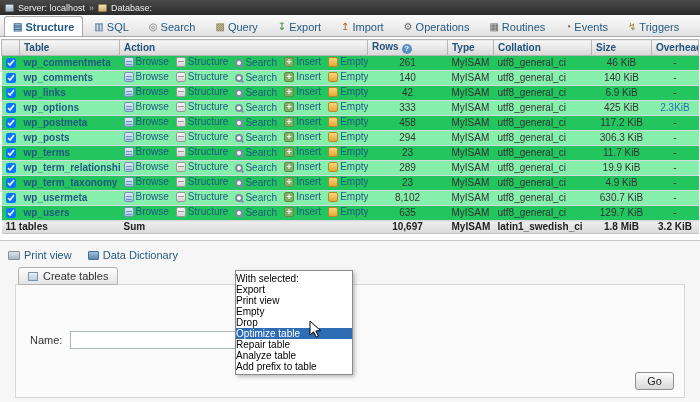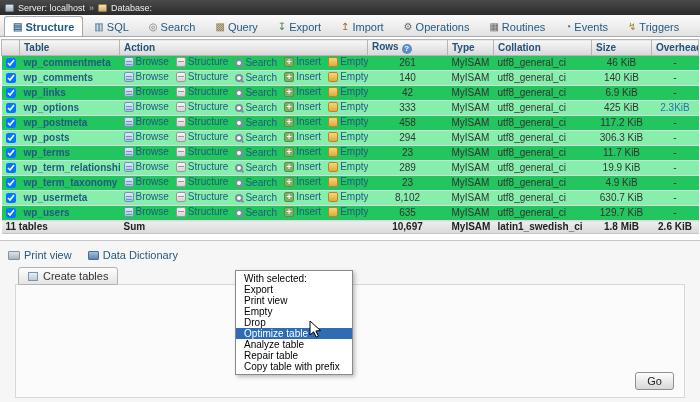--- a/index.html
+++ b/index.html
@@ -460,7 +460,7 @@
         <td>MyISAM</td>
         <td>latin1_swedish_ci</td>
         <td class="num">1.8 MiB</td>
-        <td class="num">2.6 KiB</td>
+        <td class="num">3.2 KiB</td>
       </tr>
     </tfoot>
   </table>

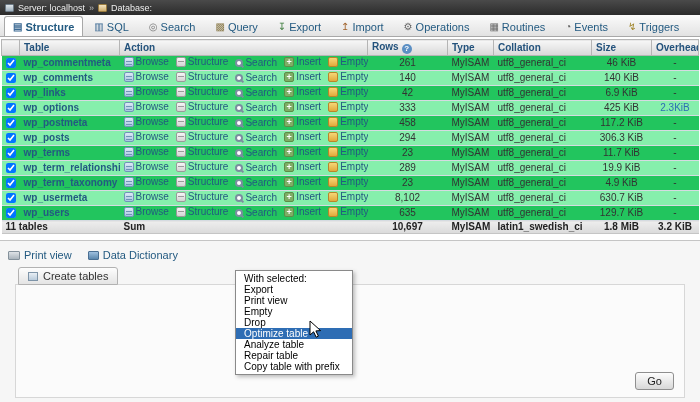--- a/index.html
+++ b/index.html
@@ -57,7 +57,7 @@
   .sel-arrow{width:15px;height:13px;background:linear-gradient(#f5f5f5,#cfcfcf);border:1px solid #a0a0a0;display:flex;align-items:center;justify-content:center;font-size:8px;color:#333;}
   .sel-arrow::after{content:"▾";}
   .options{position:absolute;top:18px;left:0;width:118px;background:#fff;border:1px solid #8a8a8a;z-index:20;padding:2px 0;box-shadow:2px 2px 4px rgba(0,0,0,.25);}
-  .option{font-size:10px;height:11px;line-height:11px;padding:0 8px;color:#000;cursor:pointer;white-space:nowrap;overflow:hidden;}
+  .option{font-size:10px;height:11px;line-height:11px;padding:0 0;color:#000;cursor:pointer;white-space:nowrap;overflow:hidden;}
   .option.hl{background:#2e6db4;color:#fff;}
   .cursor{position:absolute;left:74px;top:68px;z-index:25;pointer-events:none;}
 

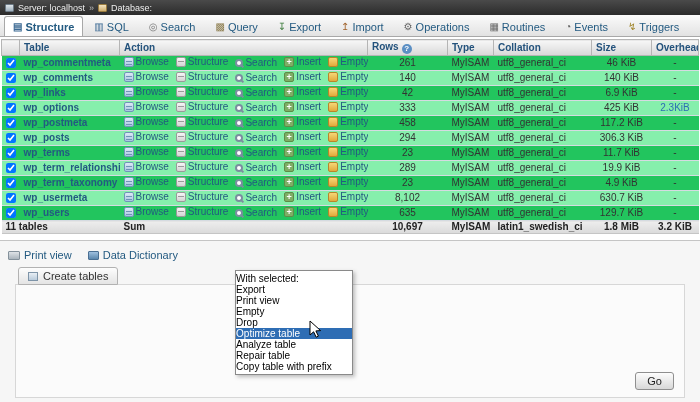--- a/index.html
+++ b/index.html
@@ -509,6 +509,10 @@
     </div>
 
     <div class="fieldset">
+      <div class="name-row">
+        <label>Name:</label>
+        <input class="txt" type="text" value="" style="">
+      </div>
       <button class="go">Go</button>
     </div>
   </div>

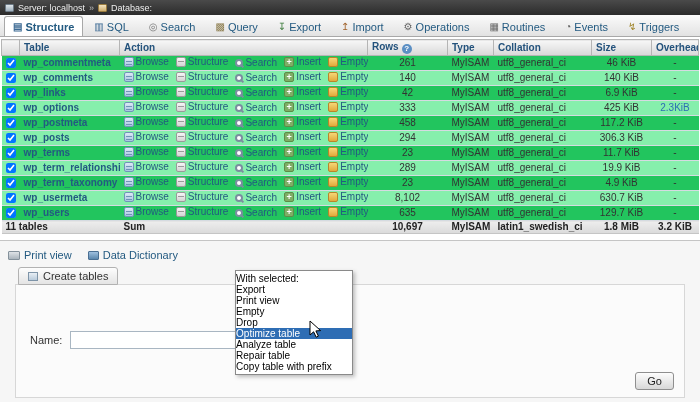--- a/index.html
+++ b/index.html
@@ -481,8 +481,8 @@
           <div class="option">Empty</div>
           <div class="option">Drop</div>
           <div class="option hl">Optimize table</div>
+          <div class="option">Repair table</div>
           <div class="option">Analyze table</div>
-          <div class="option">Repair table</div>
           <div class="option">Copy table with prefix</div>
         </div>
       <svg class="cursor" width="13" height="19" viewBox="0 0 13 19">

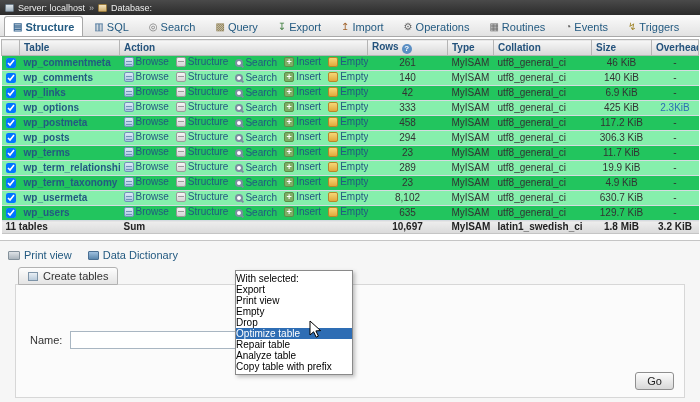--- a/index.html
+++ b/index.html
@@ -483,6 +483,7 @@
           <div class="option hl">Optimize table</div>
           <div class="option">Repair table</div>
           <div class="option">Analyze table</div>
+          <div class="option">Add prefix to table</div>
           <div class="option">Copy table with prefix</div>
         </div>
       <svg class="cursor" width="13" height="19" viewBox="0 0 13 19">

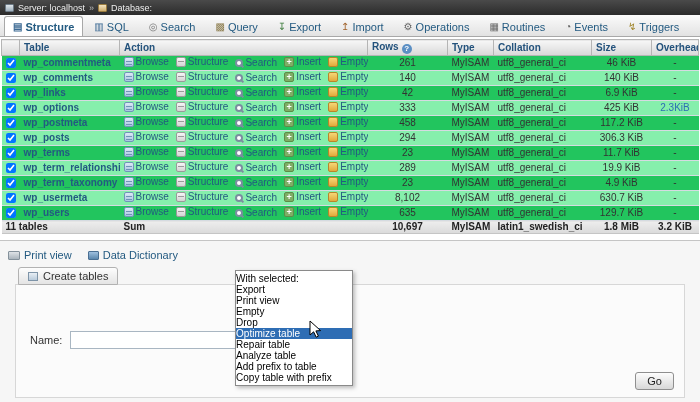--- a/index.html
+++ b/index.html
@@ -484,7 +484,6 @@
           <div class="option">Repair table</div>
           <div class="option">Analyze table</div>
           <div class="option">Add prefix to table</div>
-          <div class="option">Copy table with prefix</div>
         </div>
       <svg class="cursor" width="13" height="19" viewBox="0 0 13 19">
         <path d="M1 1 L1 15 L4.6 11.8 L7.2 17.2 L9.4 16.1 L6.9 10.9 L11.6 10.6 Z" fill="#ffffff" stroke="#000000" stroke-width="1"></path>

